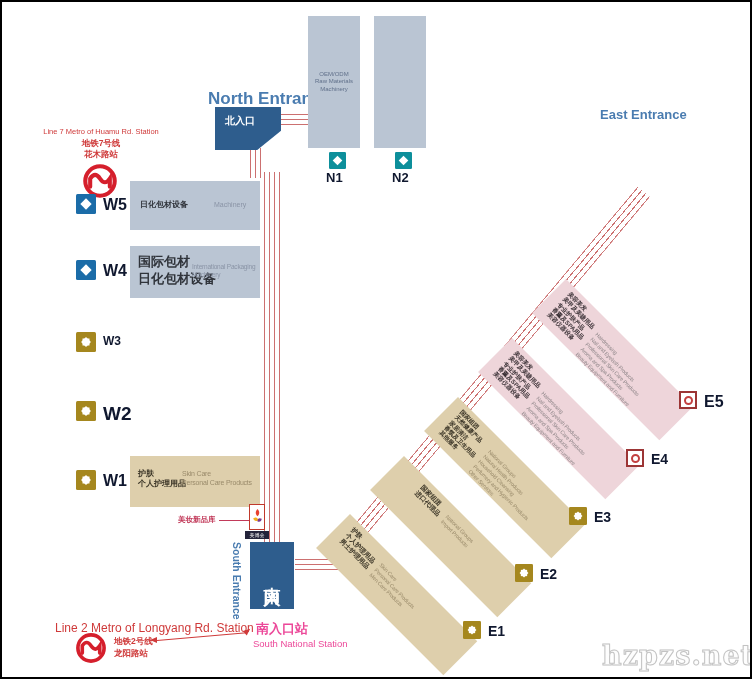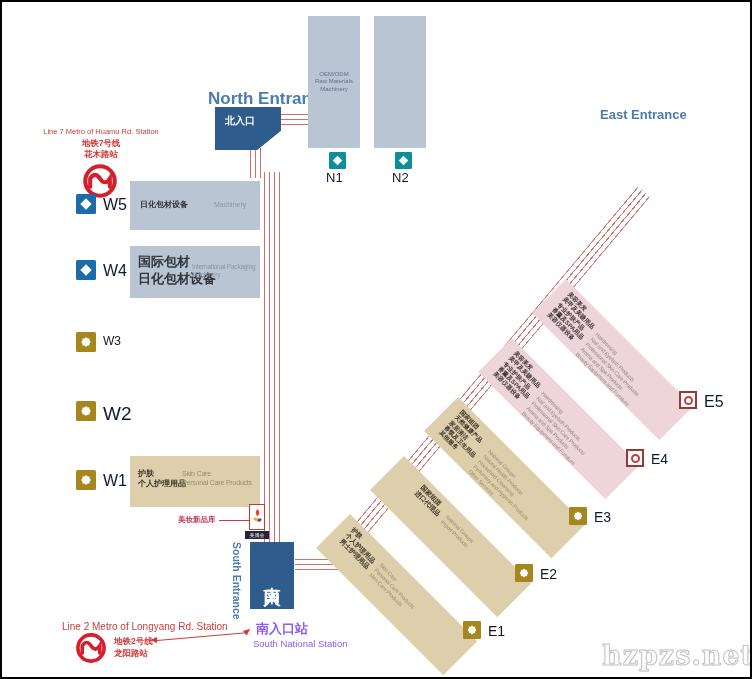--- a/index.html
+++ b/index.html
@@ -15,7 +15,7 @@
   .blue{background:#bac5d3}
   .tan{background:#decfac}
   .pink{background:#eed5da}
-  .id{position:absolute;font-weight:normal;color:#10182f}
+  .id{position:absolute;font-weight:bold;color:#10182f}
   .zh{font-weight:bold;color:#30343b;line-height:1.3}
   .en{color:#8a94a6;line-height:1.25}
   .tan .zh{color:#3a3426}

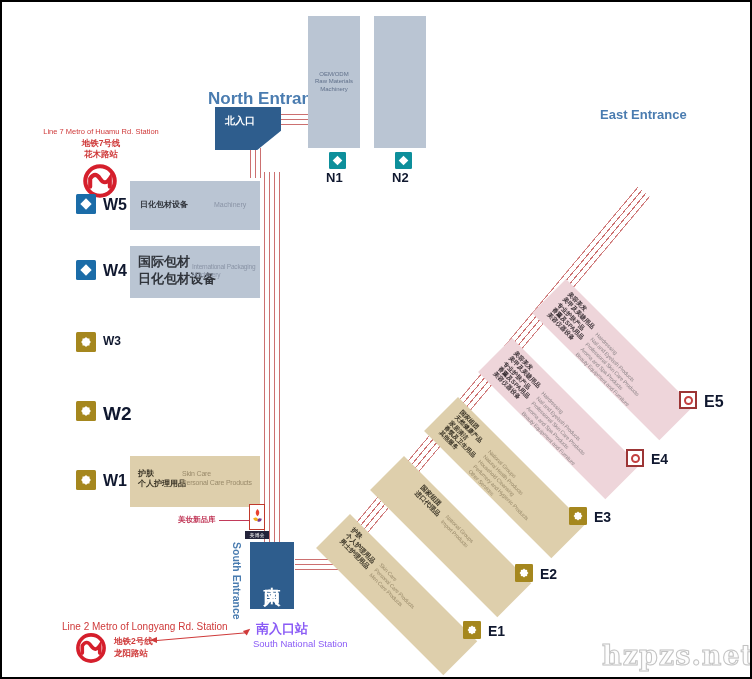--- a/index.html
+++ b/index.html
@@ -166,7 +166,7 @@
   <div class="abs mag" data-bind="south_station.zh" style="left:254px;top:618px;font-size:13px;font-weight:bold">南入口站</div>
   <div class="abs mag" data-bind="south_station.en" style="left:251px;top:636px;font-size:9.5px">South National Station</div>
 
-  <div class="abs red-text" data-bind="metro_line2.en" style="left:60px;top:619px;font-size:10px">Line 2 Metro of Longyang Rd. Station</div>
+  <div class="abs red-text" data-bind="metro_line2.en" style="left:53px;top:619px;font-size:12px">Line 2 Metro of Longyang Rd. Station</div>
   <div class="abs" style="left:73px;top:630px">
     <svg width="32" height="32" viewBox="0 0 44 44">
       <circle cx="22" cy="22" r="18" fill="none" stroke="#d51f2c" stroke-width="5"></circle>

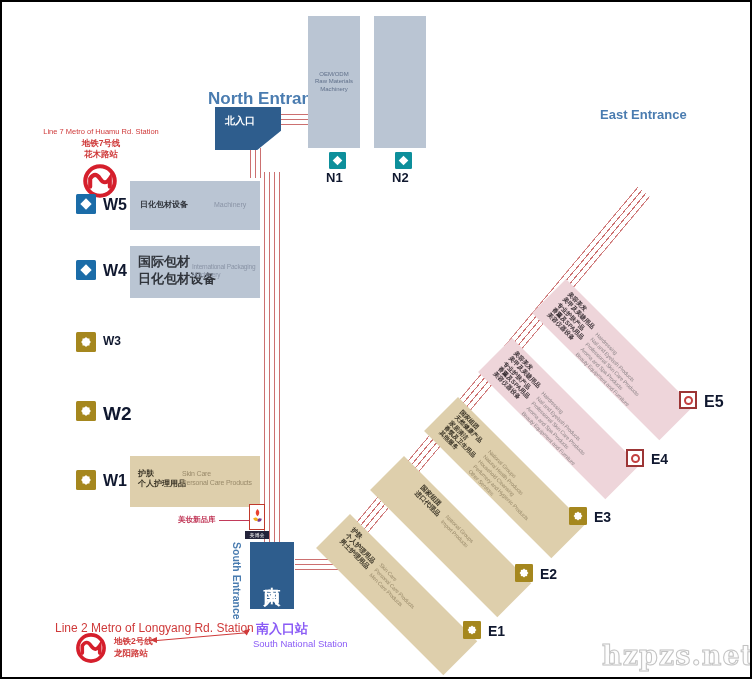--- a/index.html
+++ b/index.html
@@ -29,7 +29,7 @@
   .entr-box{position:absolute;background:#2e5d8d;color:#fff;font-weight:bold}
   .entr-label{position:absolute;color:#4a7cb0;font-weight:bold}
   .red-text{color:#cf3a3a}
-  .mag{color:#8b5cf6}
+  .mag{color:#ec4899}
   .ringicon{position:absolute;width:18px;height:18px;background:#fff;border:2px solid #9c3535;
             display:flex;align-items:center;justify-content:center}
   .ringicon .ring{width:9px;height:9px;border-radius:50%;border:2px solid #c34040}

